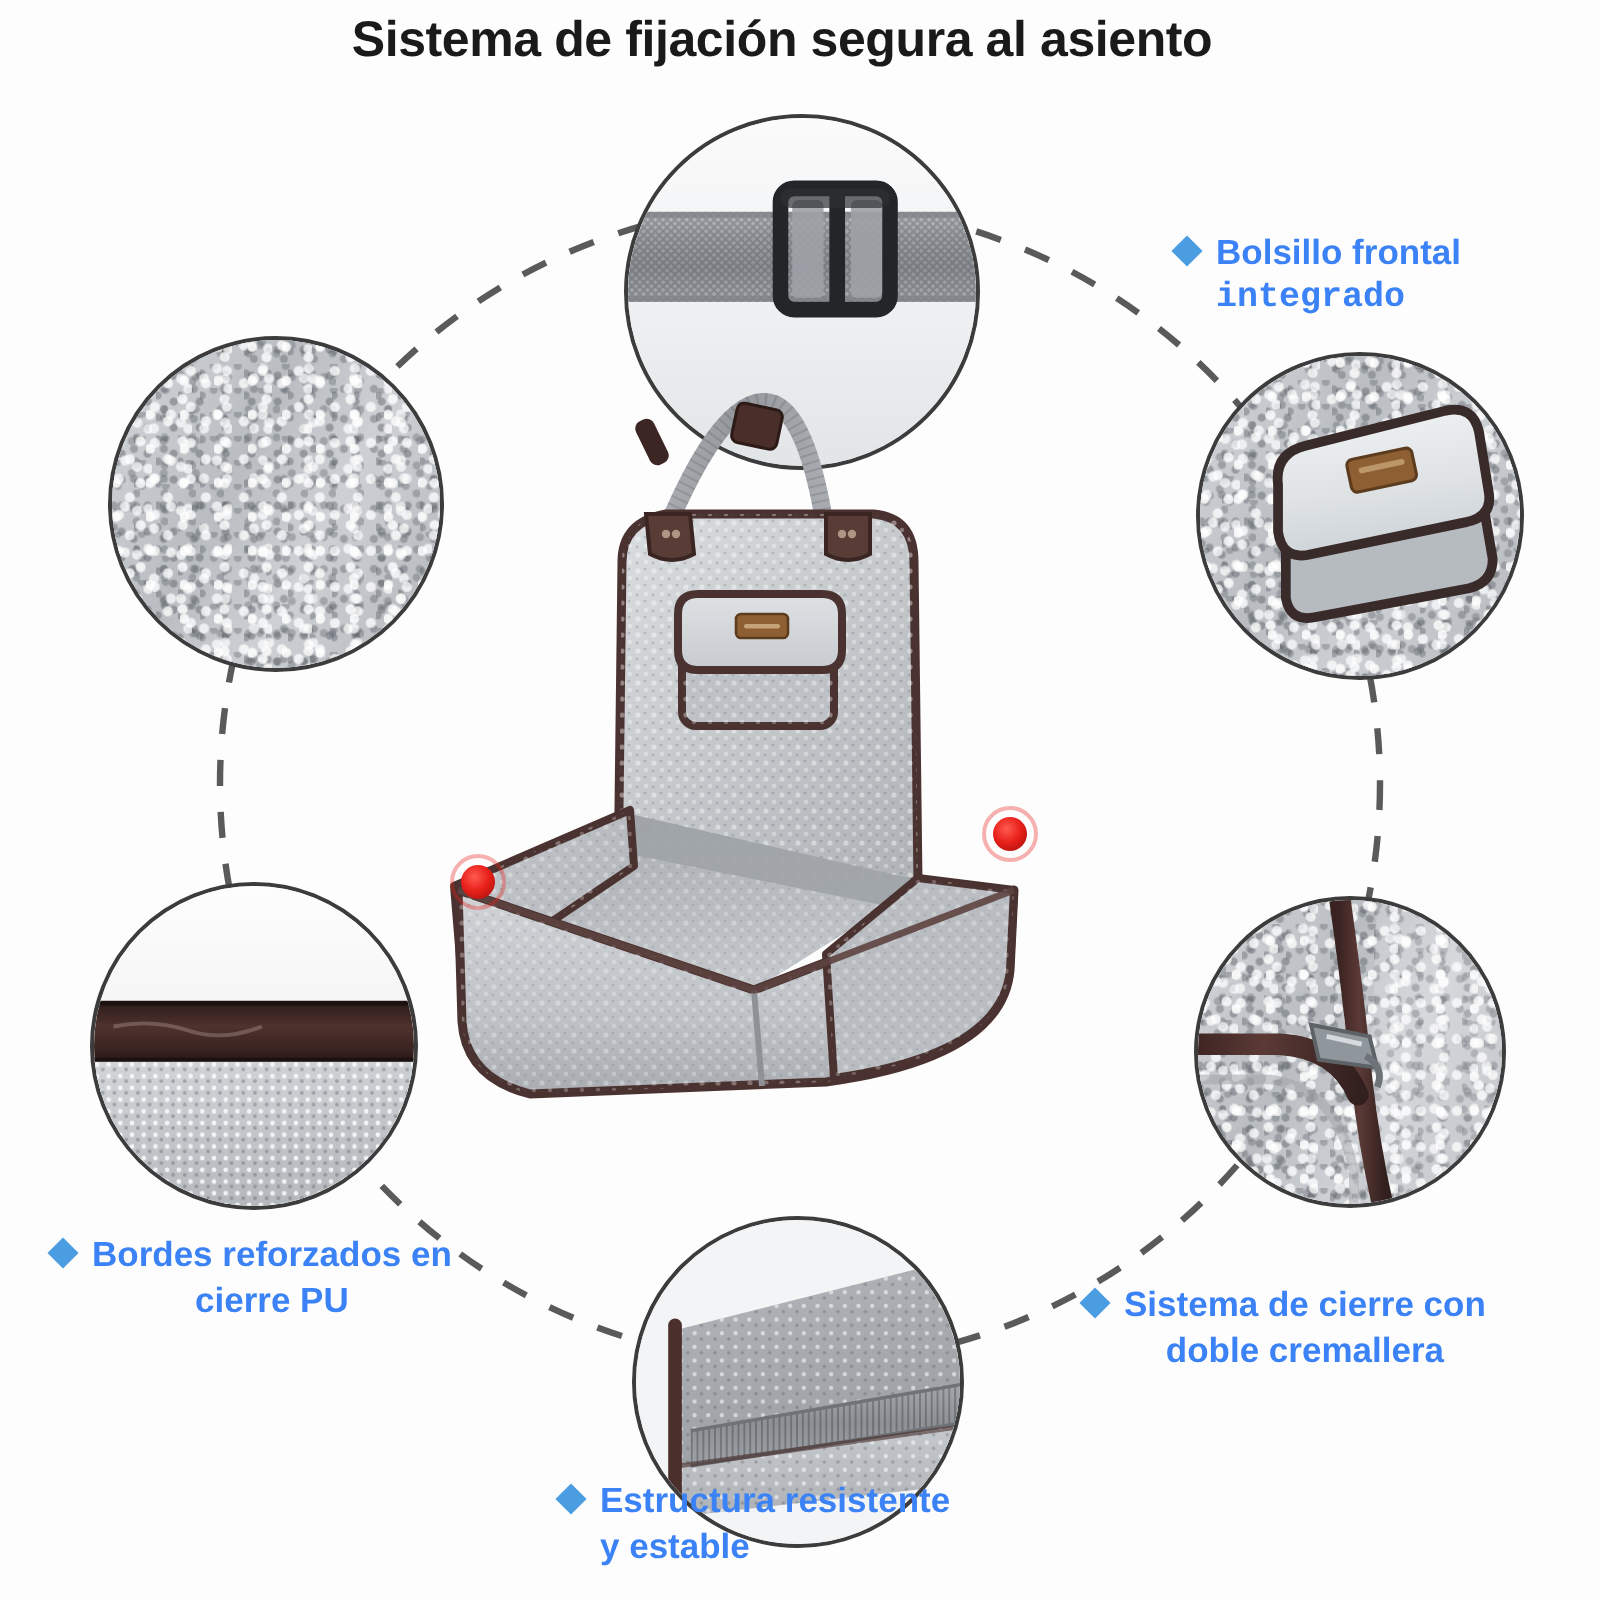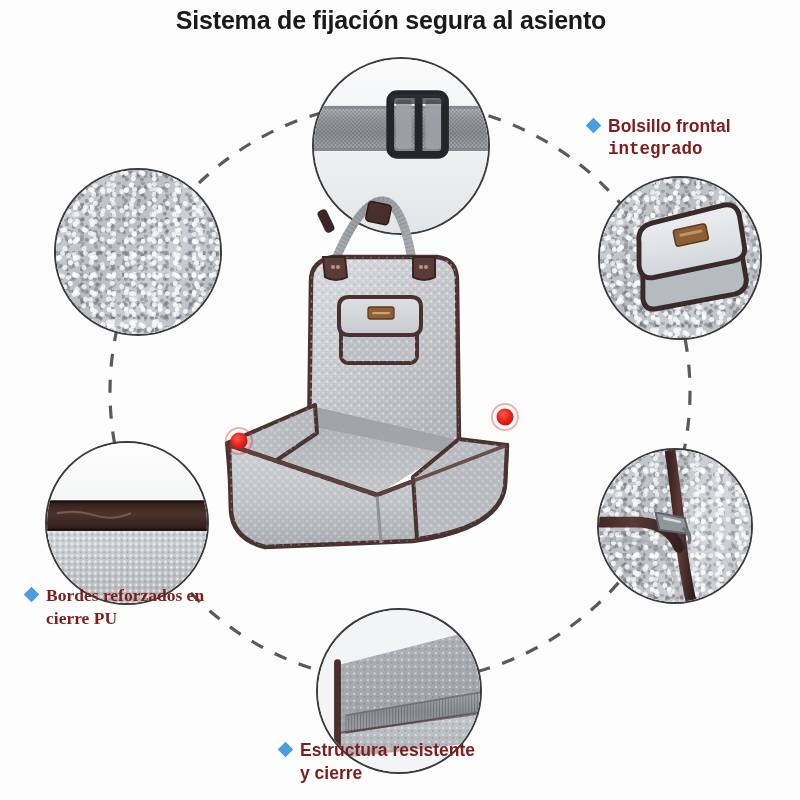--- a/index.html
+++ b/index.html
@@ -88,7 +88,7 @@
     position: absolute;
     font-size: 17.5px;
     font-weight: bold;
-    color: #7f1d1d;
+    color: #3b82f6;
     line-height: 1.32;
     white-space: nowrap;
   }

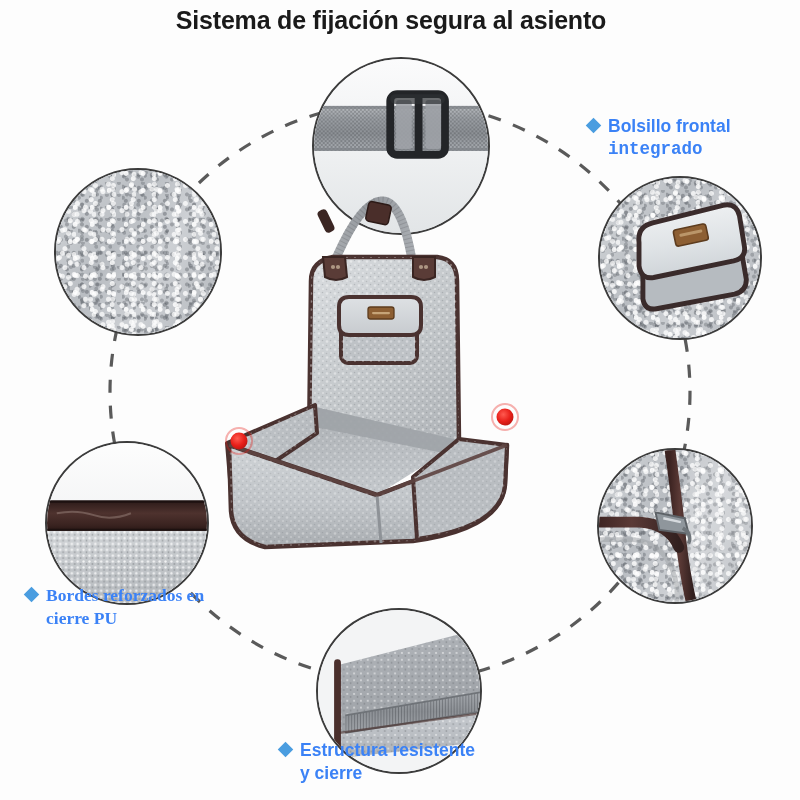--- a/index.html
+++ b/index.html
@@ -403,7 +403,7 @@
     <span class="l2" style="padding-left:20px;">y cierre</span>
   </div>
 
-  <div class="label" style="left:26px; top:584px; font-family:Liberation Serif, serif;">
+  <div class="label" style="left:26px; top:616px; text-align:center;">
     <span class="bullet"></span><span>Bordes reforzados en</span>
     <span class="l2" style="padding-left:20px;">cierre PU</span>
   </div>

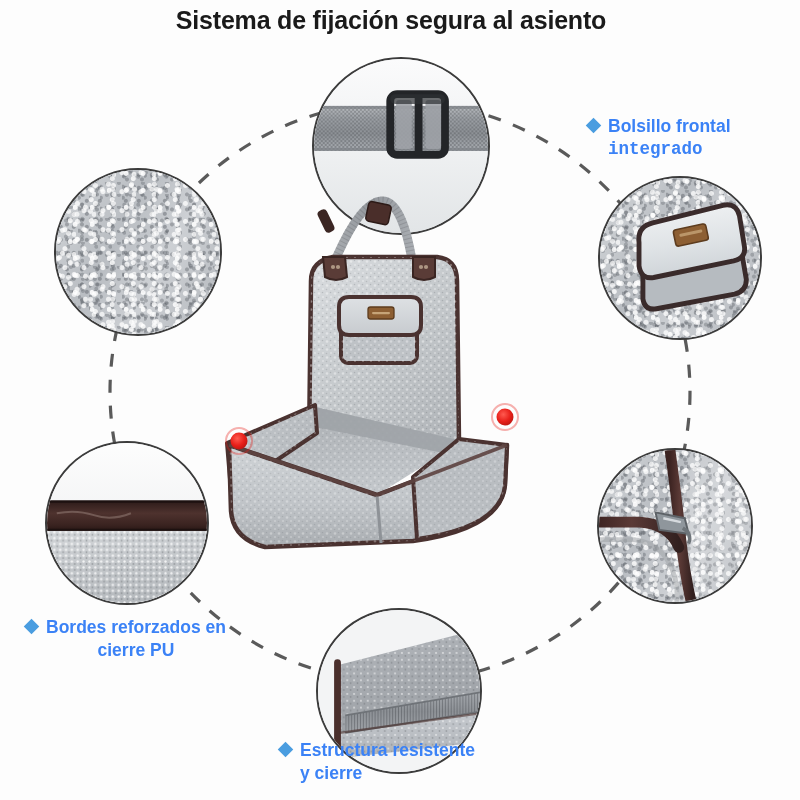--- a/index.html
+++ b/index.html
@@ -397,6 +397,10 @@
     <span class="l2" style="padding-left:20px;font-family:Liberation Mono, monospace;">integrado</span>
   </div>
 
+  <div class="label" style="left:542px; top:641px; text-align:center;">
+    <span class="bullet"></span><span>Sistema de cierre con</span>
+    <span class="l2" style="padding-left:20px;">doble cremallera</span>
+  </div>
 
   <div class="label" style="left:280px; top:739px; text-align:left;">
     <span class="bullet"></span><span>Estructura resistente</span>

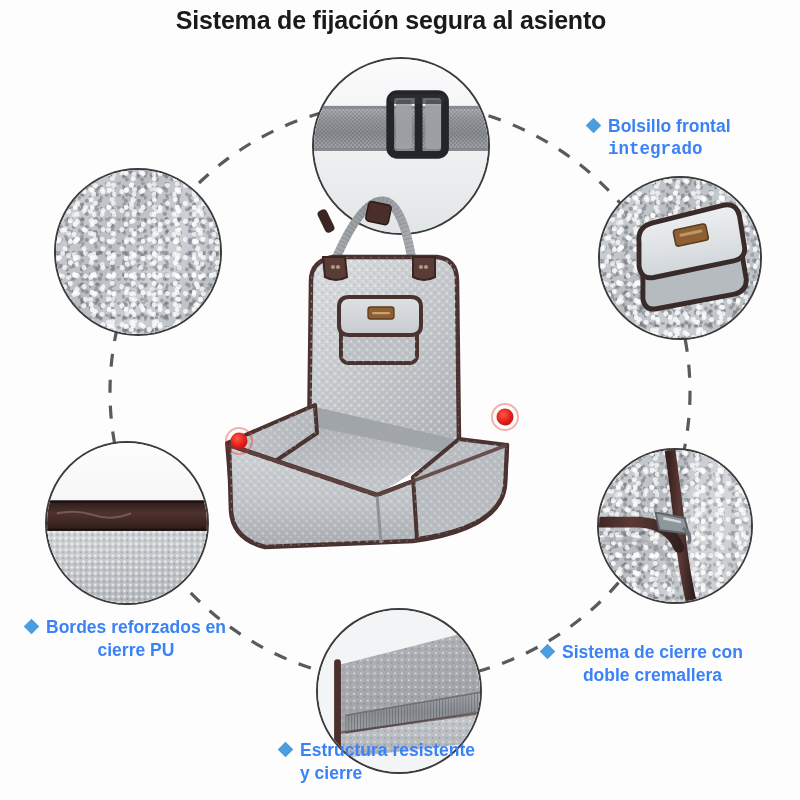--- a/index.html
+++ b/index.html
@@ -404,7 +404,7 @@
 
   <div class="label" style="left:280px; top:739px; text-align:left;">
     <span class="bullet"></span><span>Estructura resistente</span>
-    <span class="l2" style="padding-left:20px;">y cierre</span>
+    <span class="l2" style="padding-left:20px;">y estable</span>
   </div>
 
   <div class="label" style="left:26px; top:616px; text-align:center;">

